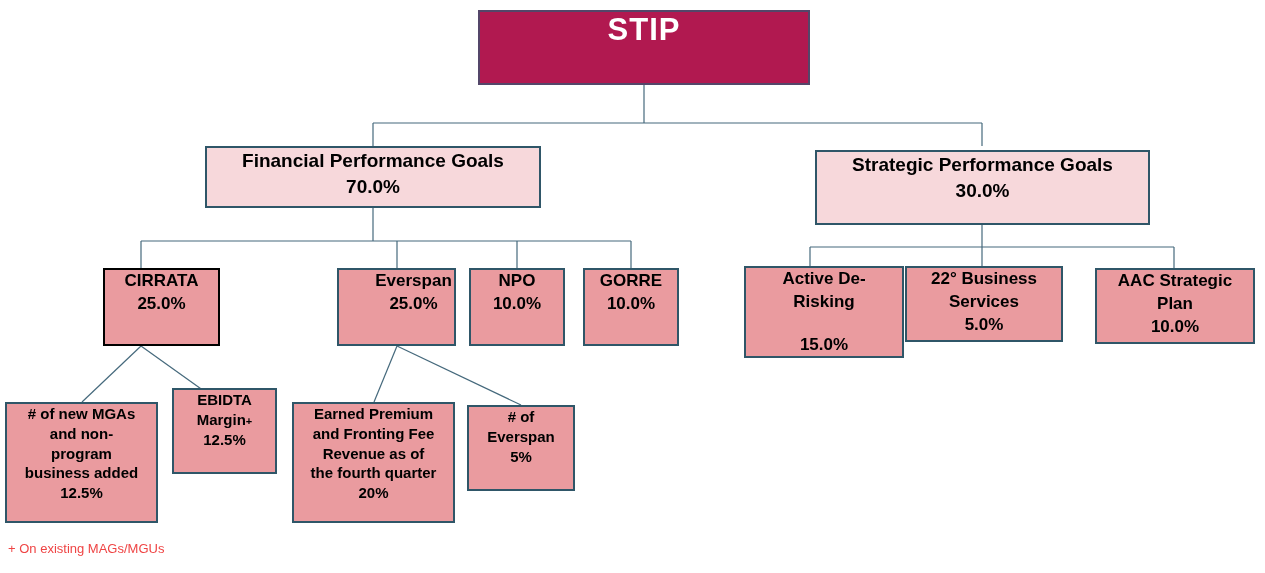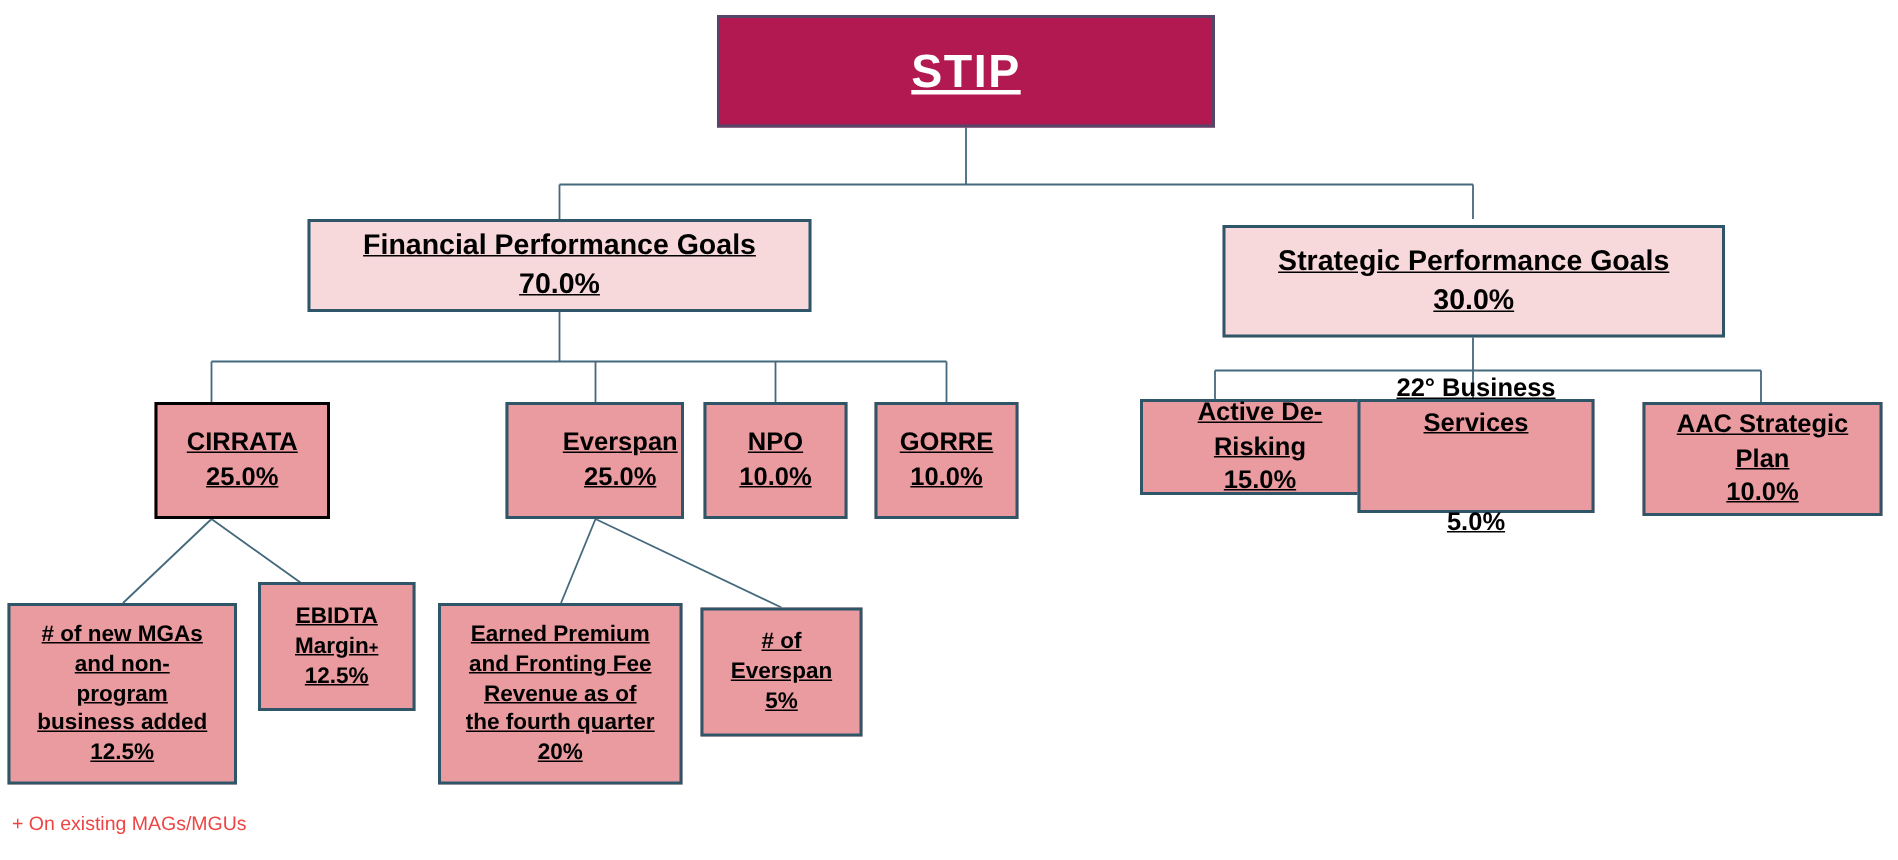--- a/index.html
+++ b/index.html
@@ -27,12 +27,11 @@
     position:absolute;
     box-sizing:border-box;
     display:flex;flex-direction:column;
-    align-items:center;justify-content:center;
+    align-items:center;
     text-align:center;
     font-weight:bold;color:#000;
     background:var(--node-fill);
     border:2px solid var(--node-border);
-    text-decoration:underline;
   }
   .label{white-space:pre-line;}
   .stip{

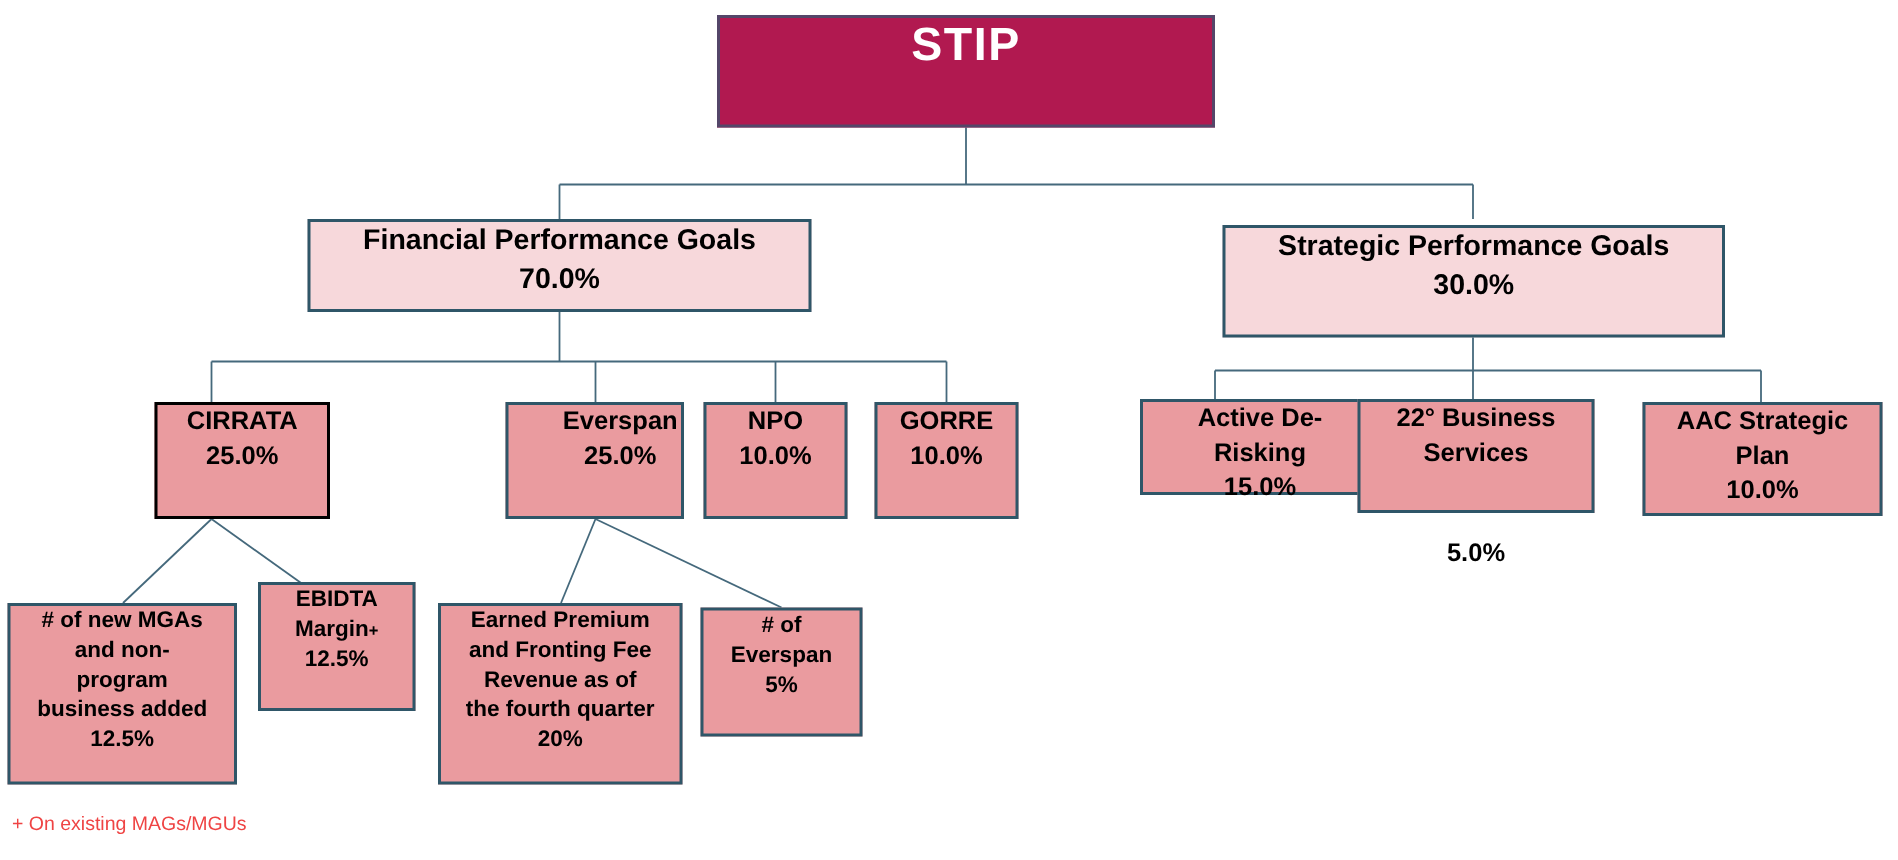--- a/index.html
+++ b/index.html
@@ -116,7 +116,7 @@
     <div class="weight">10.0%</div>
   </div>
 
-  <div class="box l3" style="left:760px;top:266px;width:160px;height:64px;">
+  <div class="box l3" style="left:744px;top:266px;width:160px;height:92px;gap:20px;">
     <div class="label">Active De-
 Risking</div>
     <div class="weight">15.0%</div>

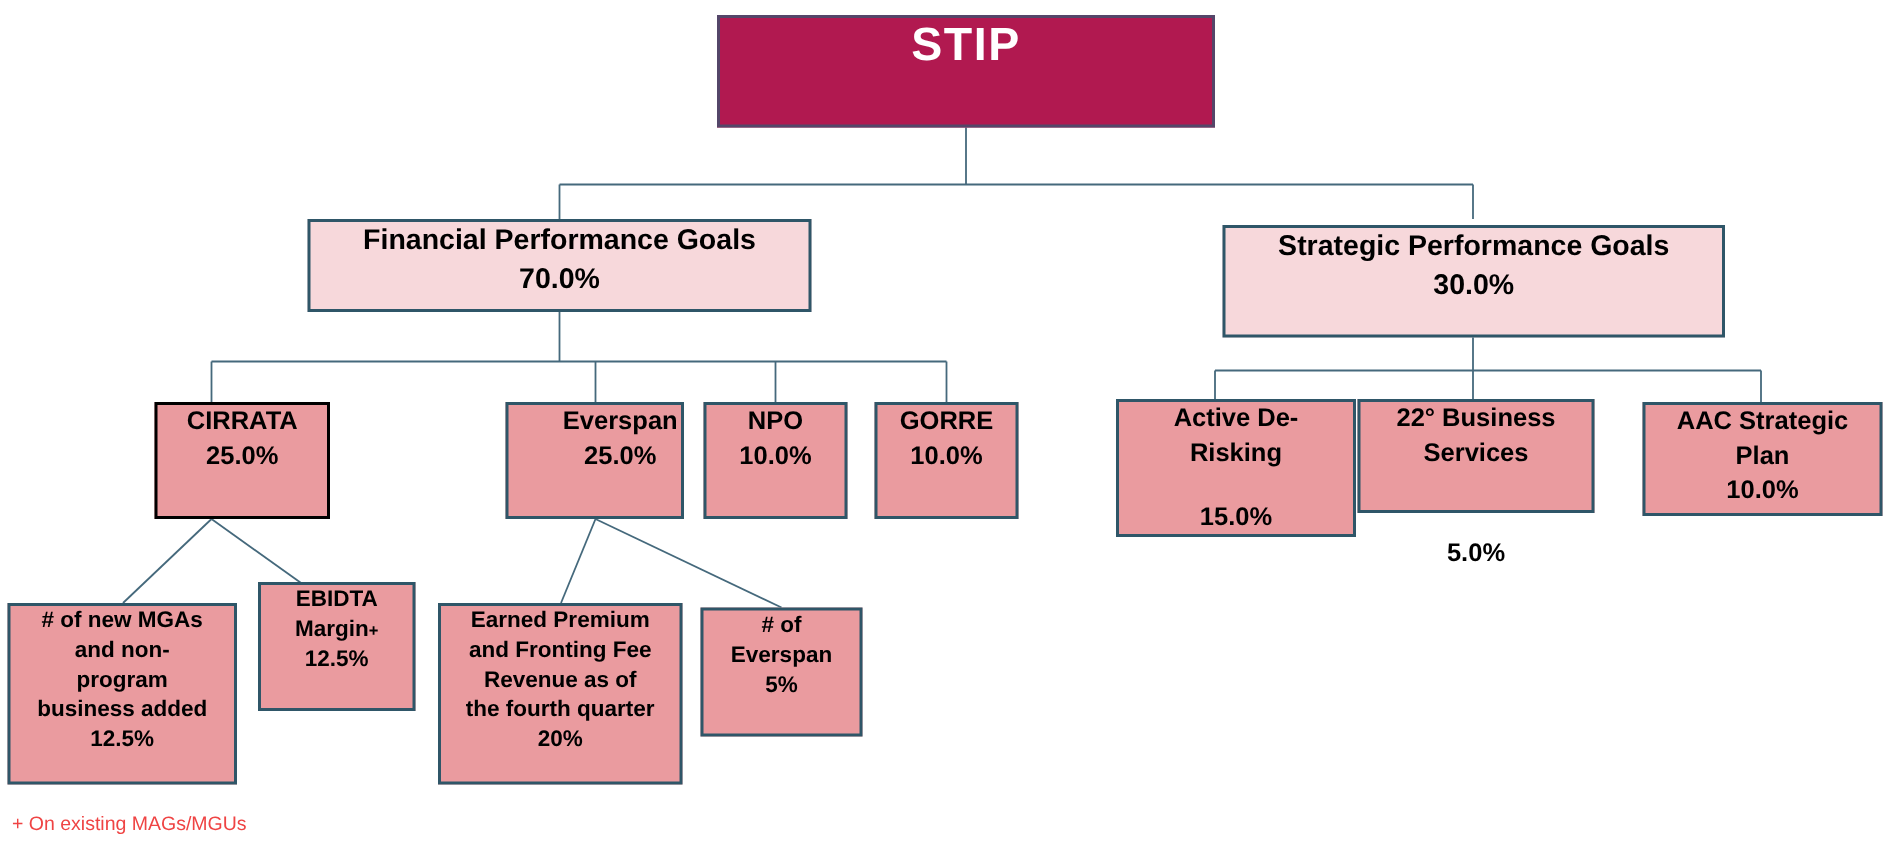--- a/index.html
+++ b/index.html
@@ -122,7 +122,7 @@
     <div class="weight">15.0%</div>
   </div>
 
-  <div class="box l3" style="left:905px;top:266px;width:158px;height:76px;gap:44px;">
+  <div class="box l3" style="left:905px;top:266px;width:158px;height:76px;">
     <div class="label">22° Business
 Services</div>
     <div class="weight">5.0%</div>

